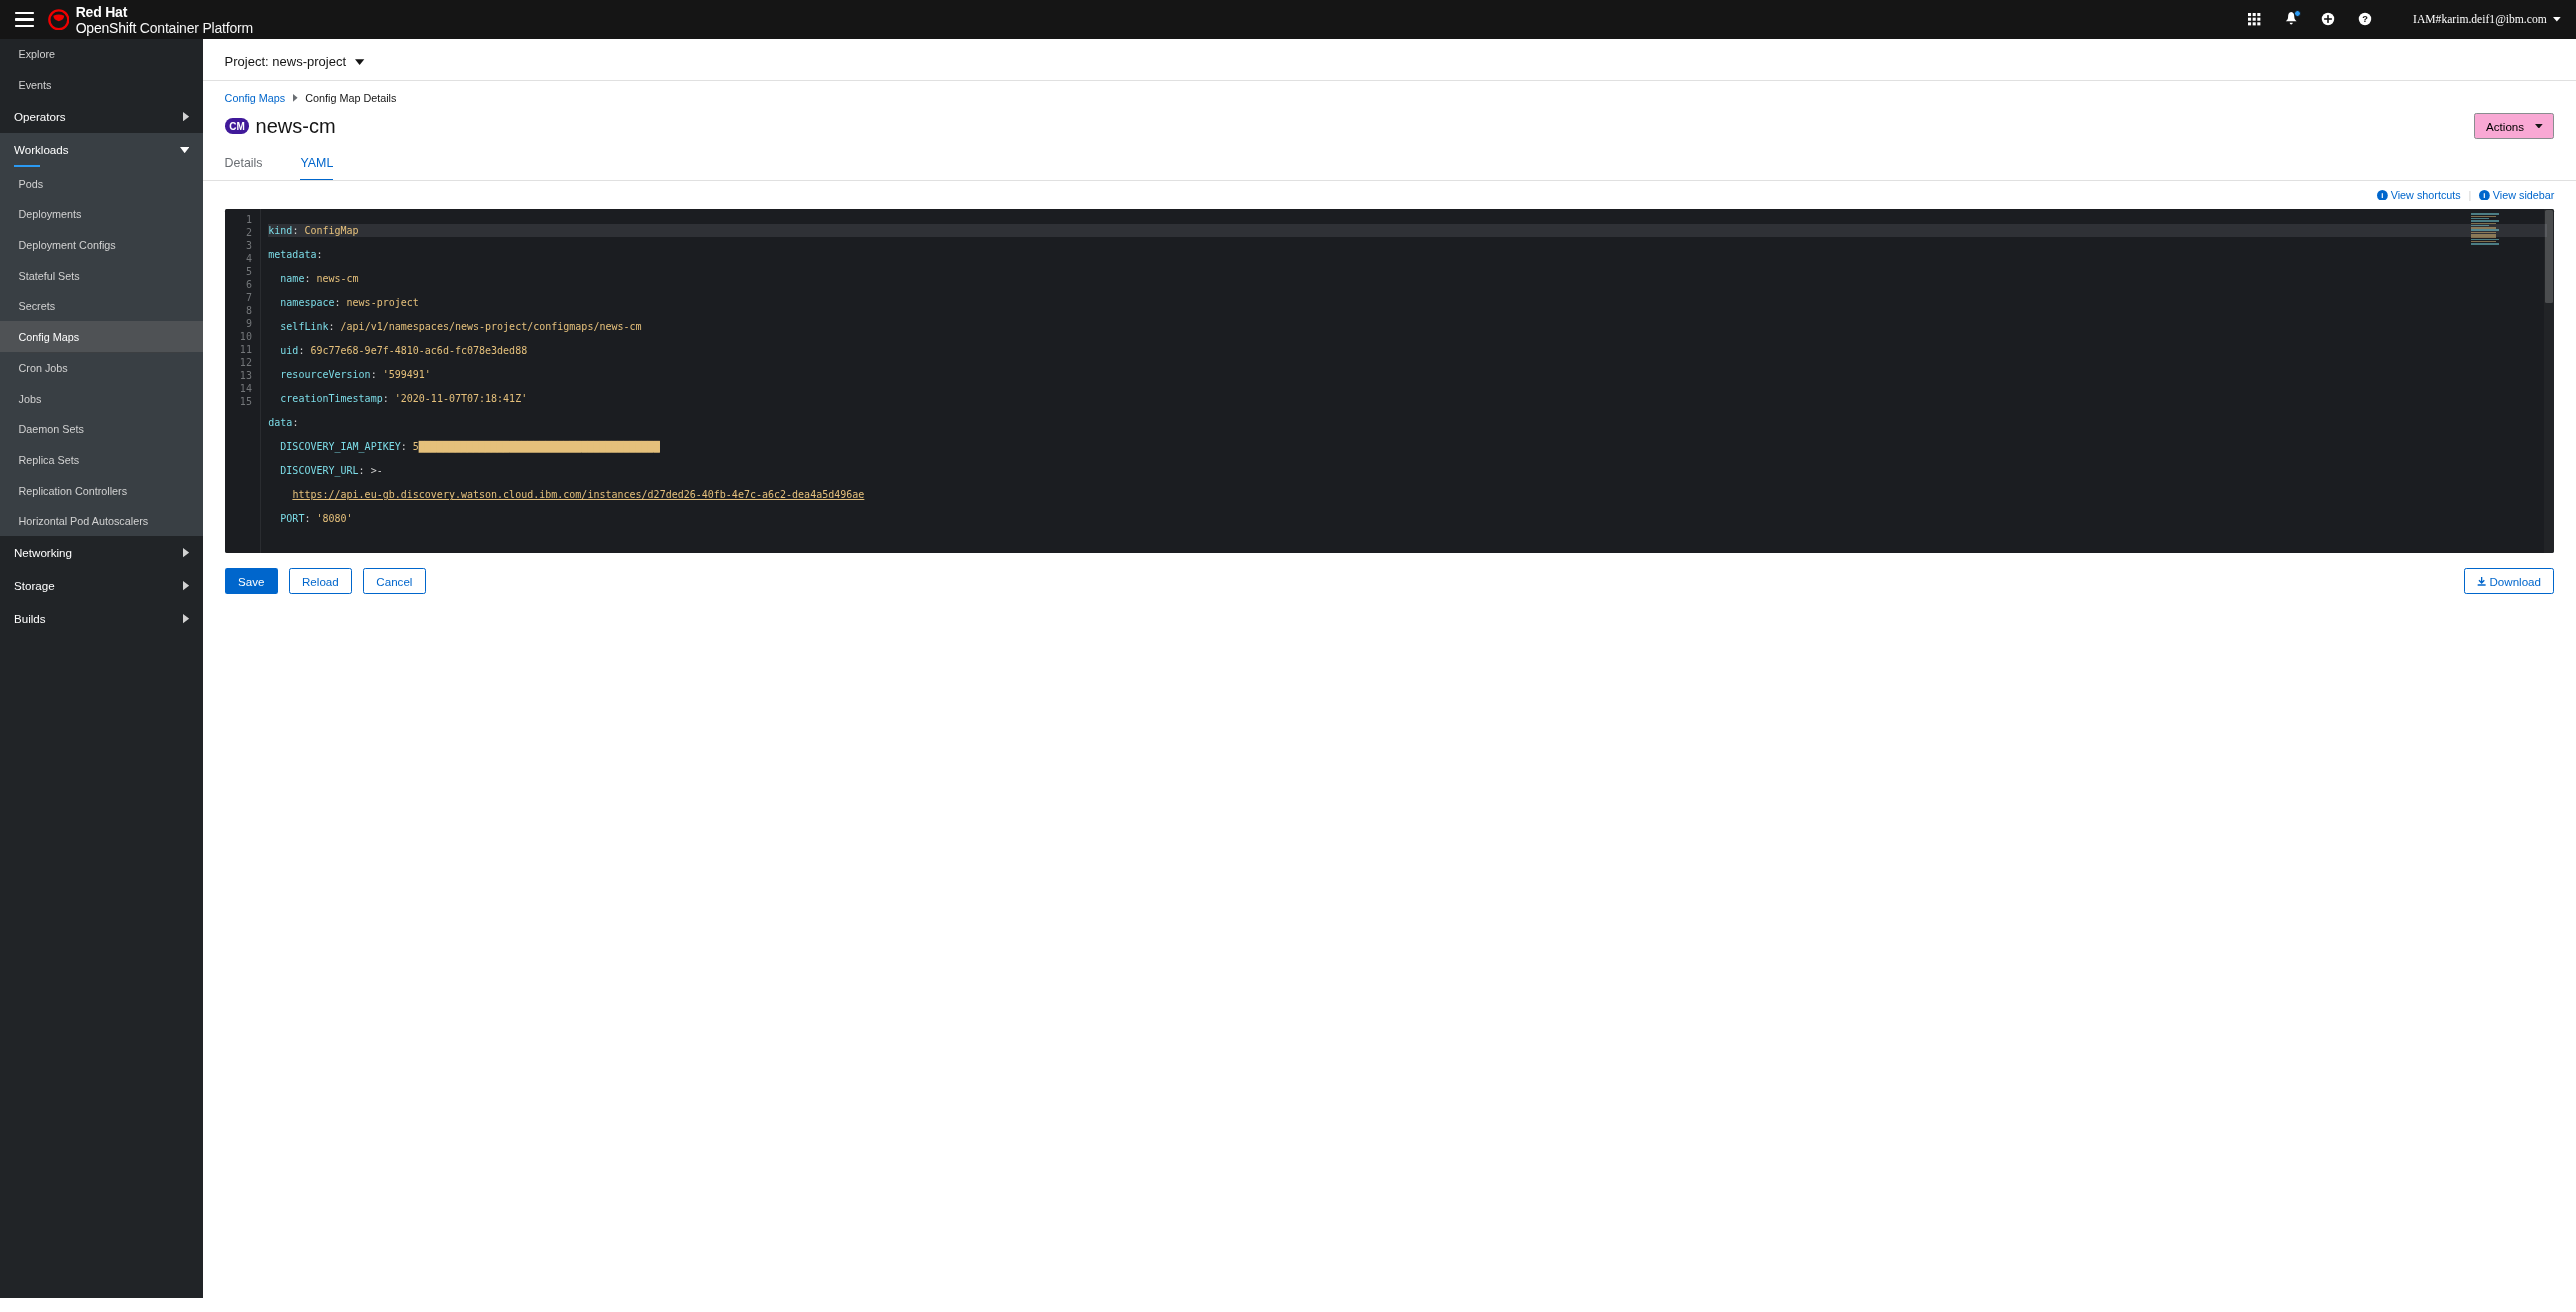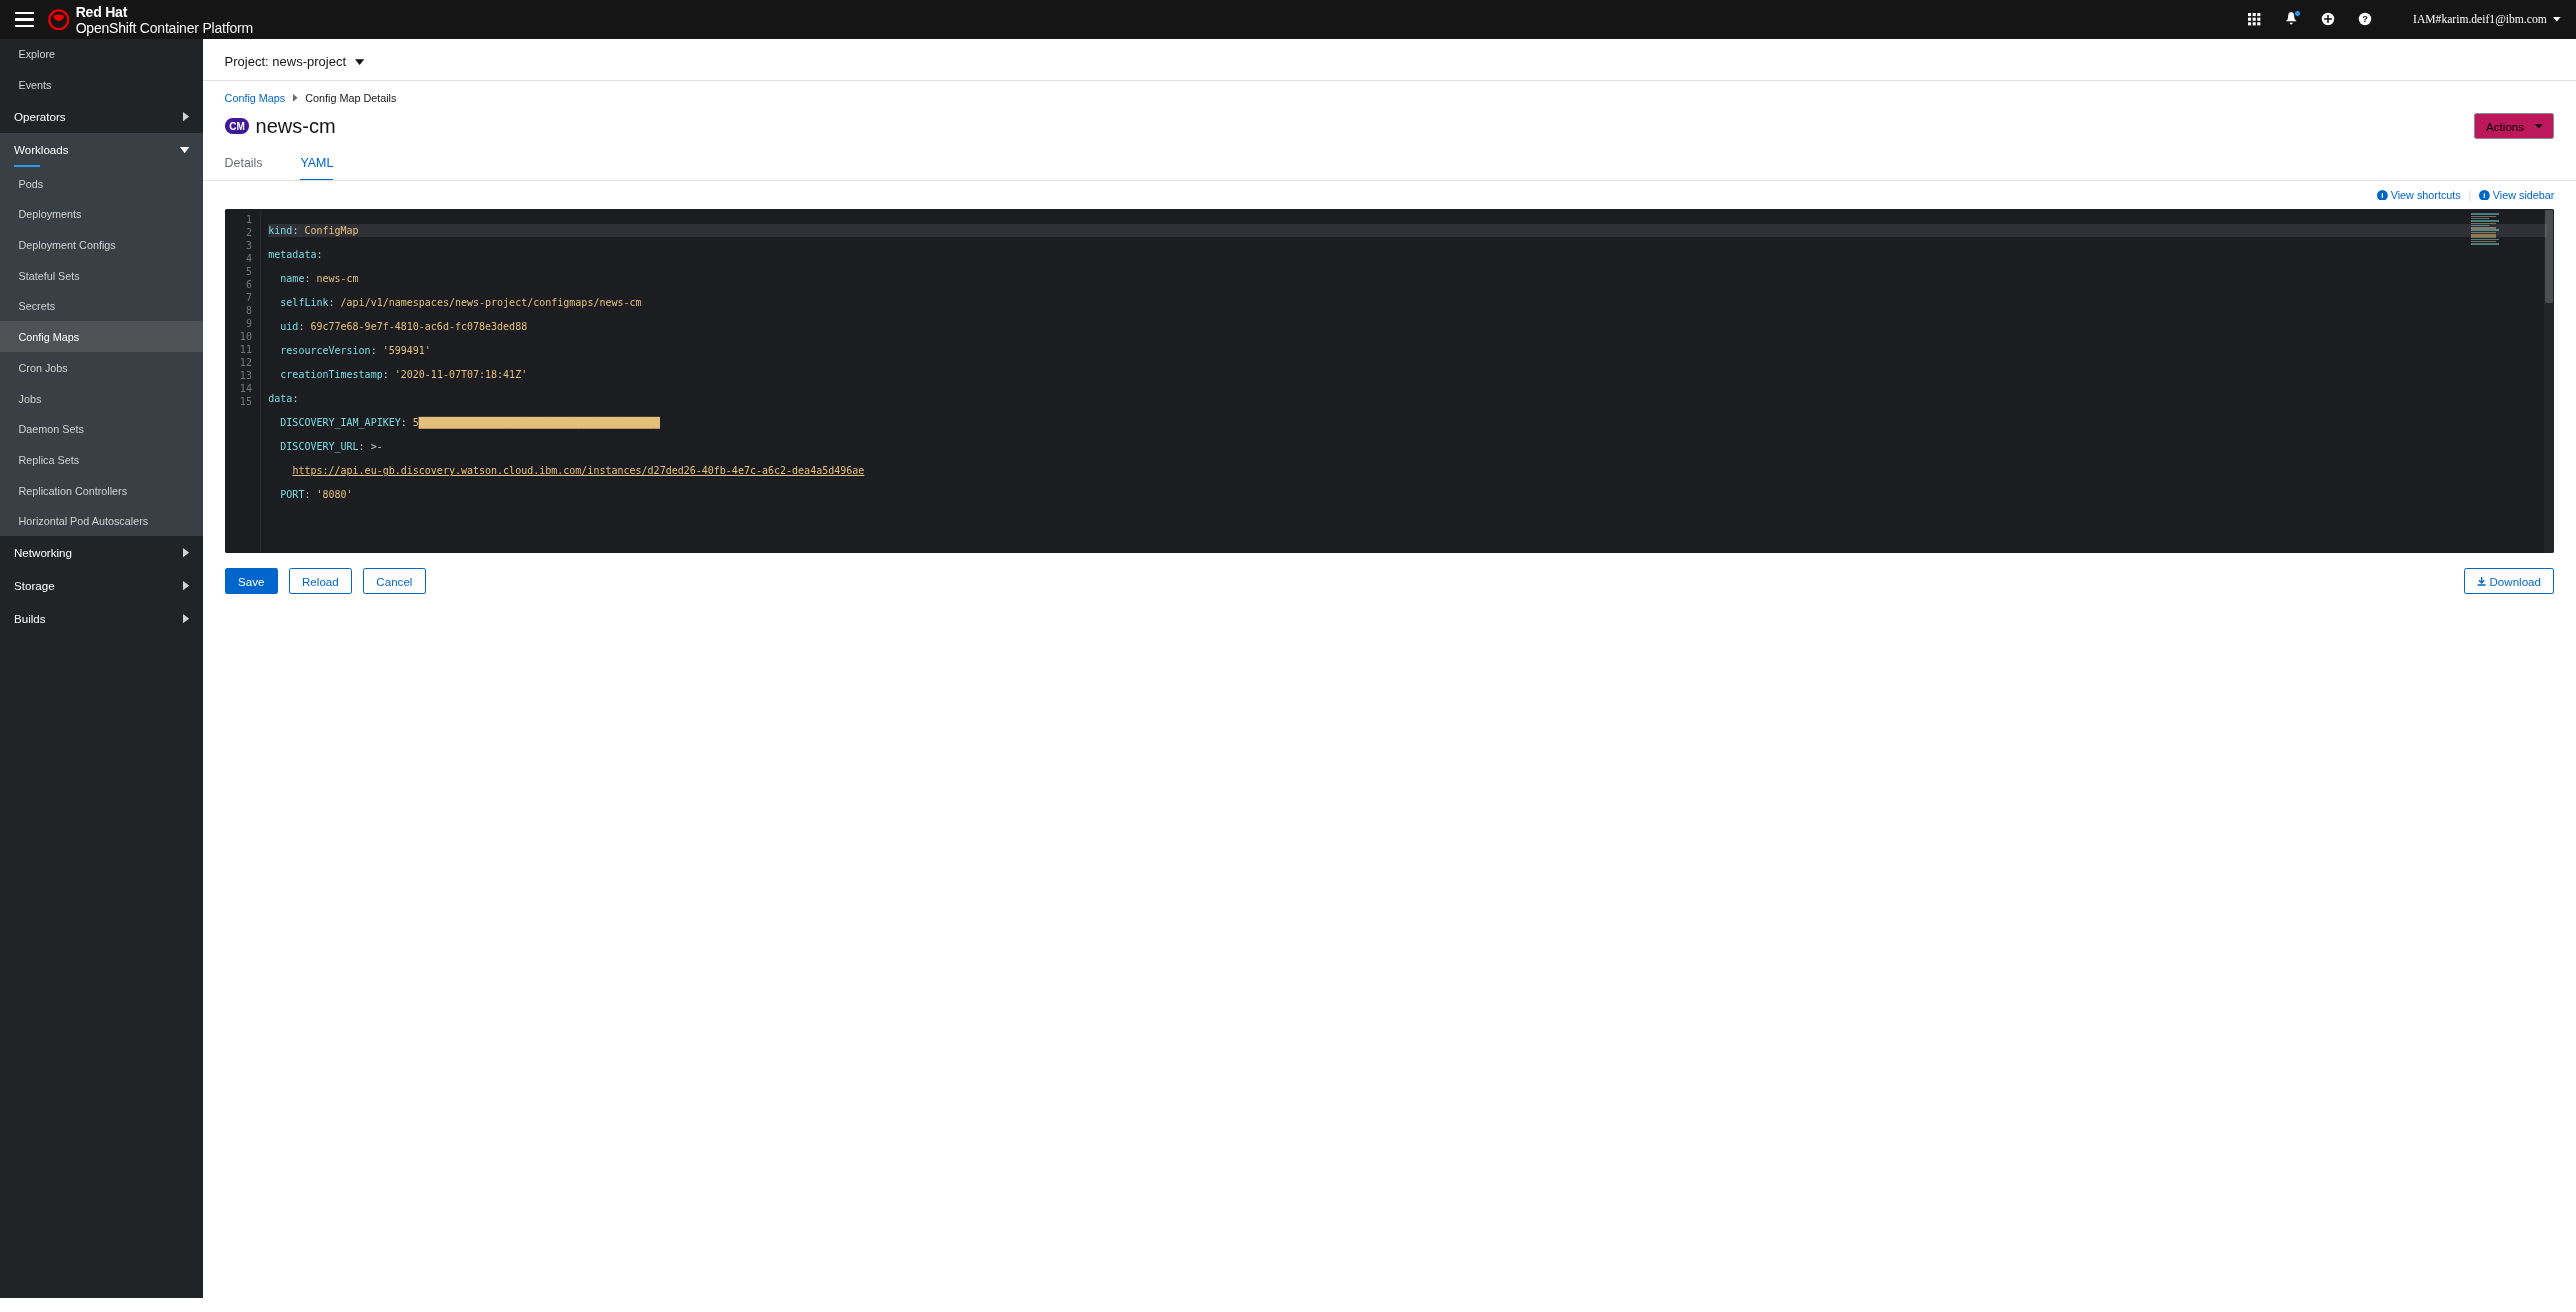--- a/index.html
+++ b/index.html
@@ -50,7 +50,7 @@
 .resource-title { display: flex; align-items: center; gap: 6.2px; }
 .resource-badge { background: #40199a; color: #fff; font-size: 10px; font-weight: 700; padding: 2.3px 4.6px; border-radius: 7.7px; }
 .resource-name { font-size: 20px; font-weight: 400; }
-.actions-btn { border: 0.8px solid #8a8d90; background: #be185d; padding: 5.4px 10.8px; border-radius: 2.3px; font-size: 11.6px; cursor: pointer; display: flex; align-items: center; gap: 10.8px; }
+.actions-btn { border: 0.8px solid #8a8d90; background: #f9a8d4; padding: 5.4px 10.8px; border-radius: 2.3px; font-size: 11.6px; cursor: pointer; display: flex; align-items: center; gap: 10.8px; }
 
 
 .tabs { display: flex; gap: 38px; padding: 17px 21.6px 0 21.6px; border-bottom: 0.8px solid #e0e0e0; }

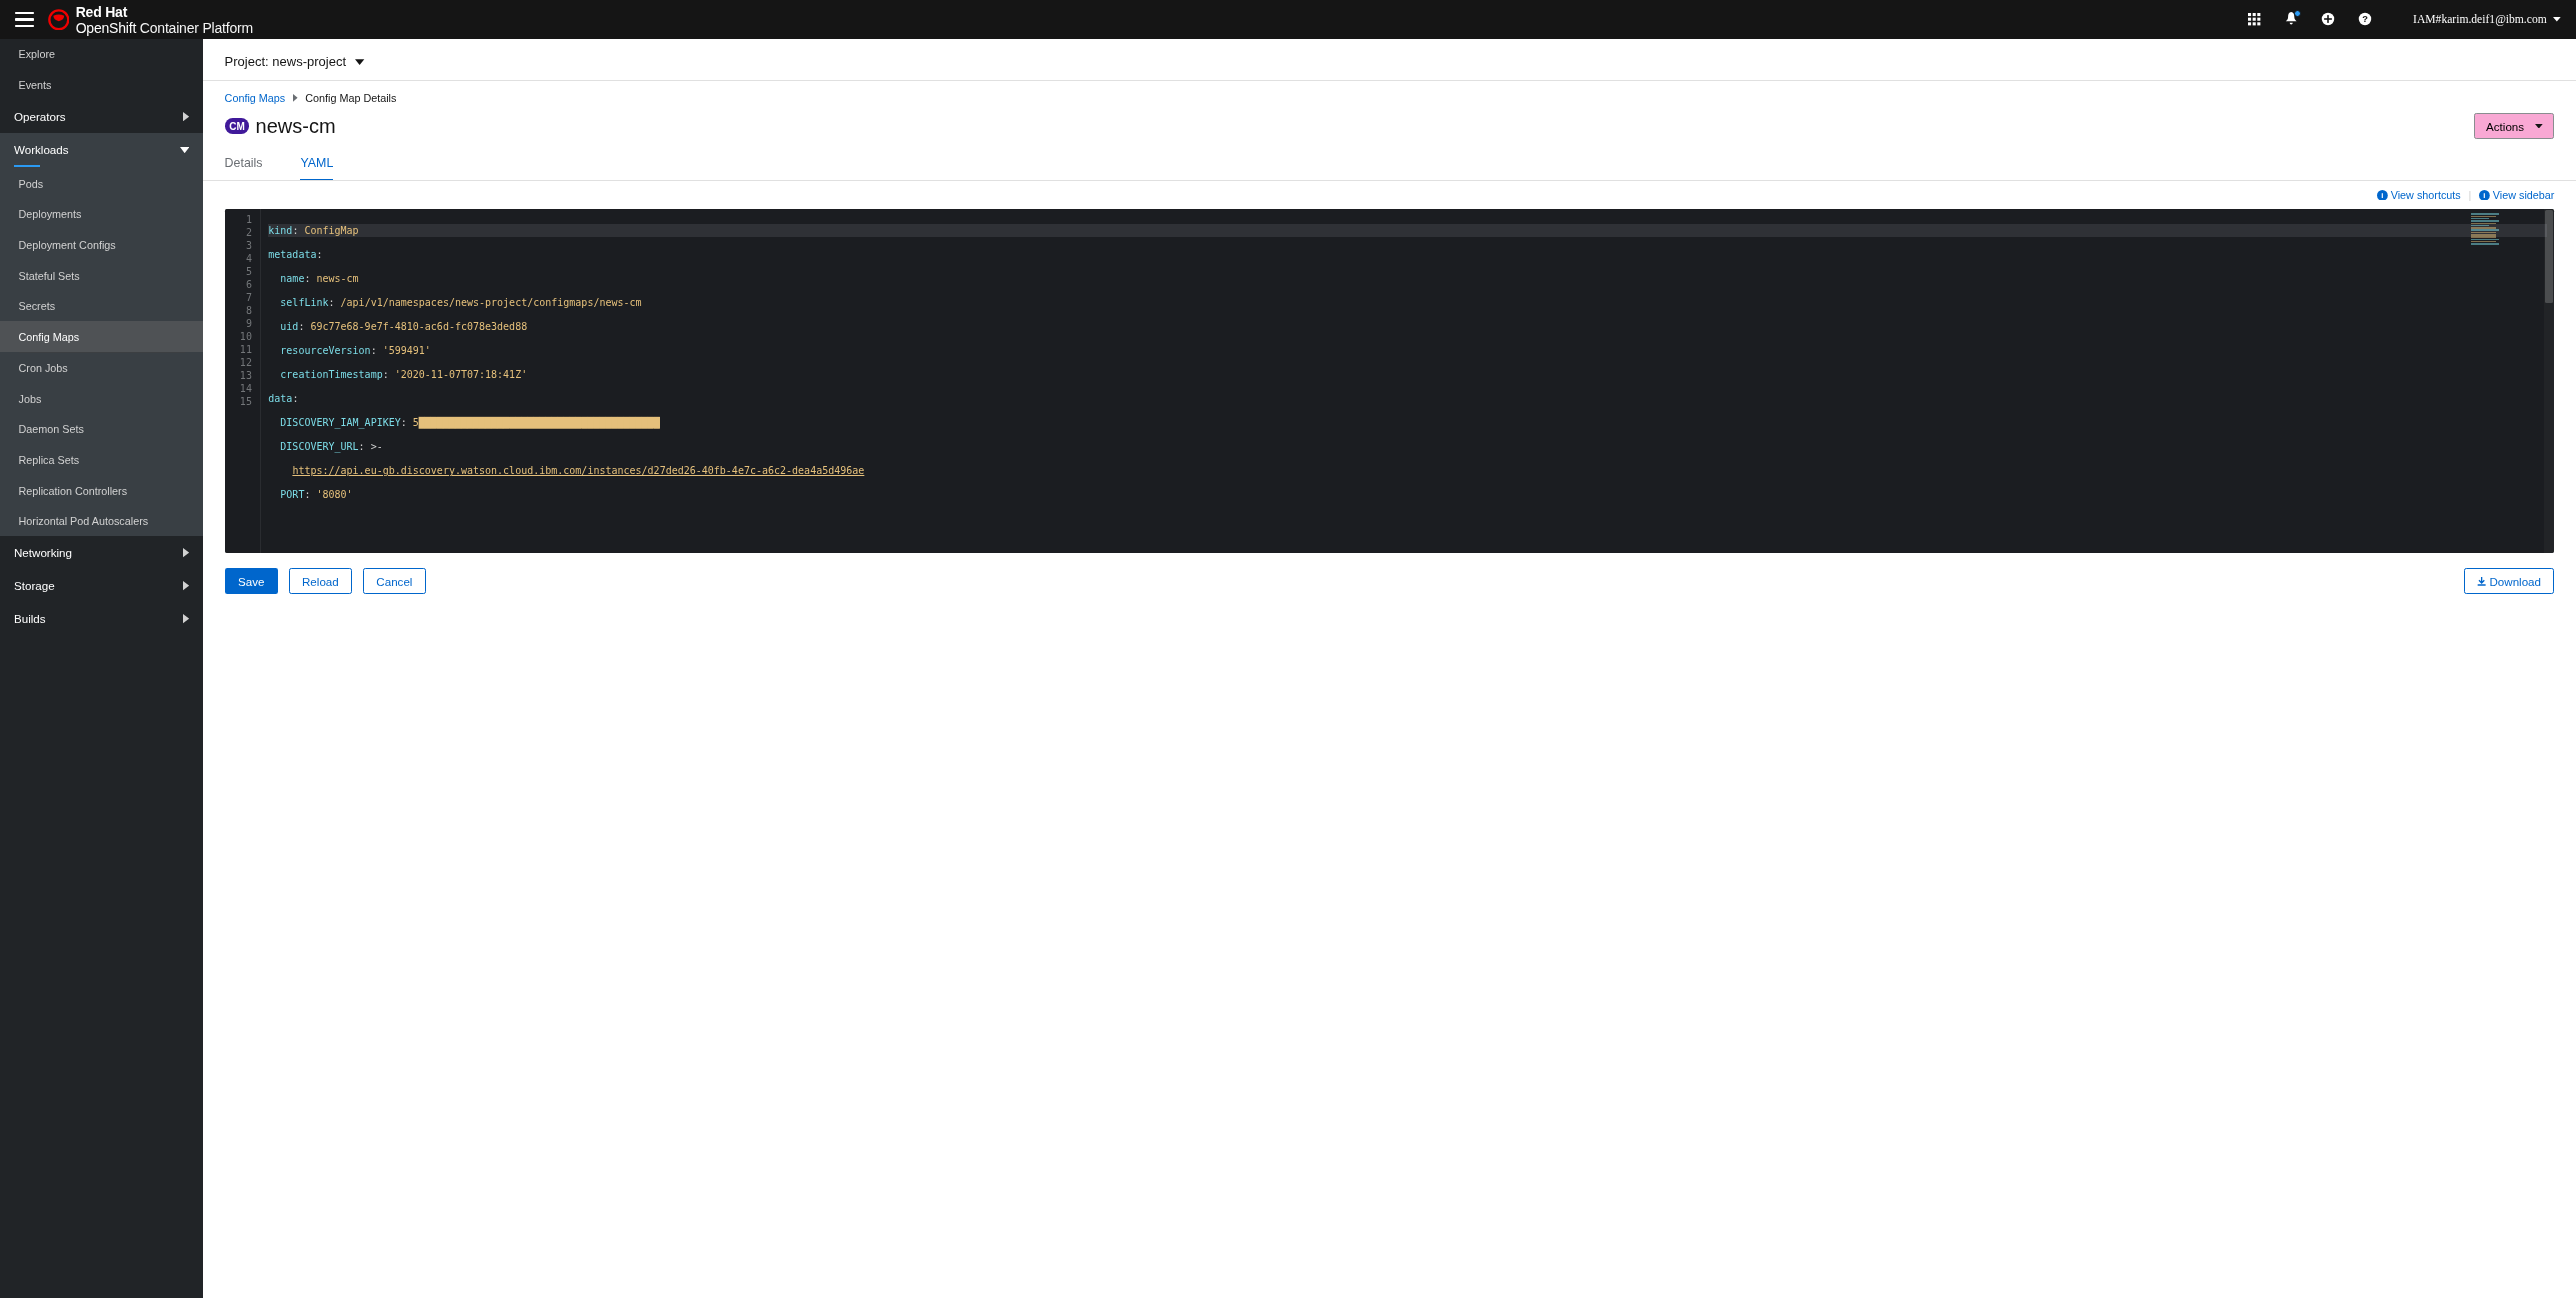--- a/index.html
+++ b/index.html
@@ -282,6 +282,7 @@
 <div class="code-line hl"><span class="tok-key">kind</span>: <span class="tok-val">ConfigMap</span></div>
 <div class="code-line"><span class="tok-key">metadata</span>:</div>
 <div class="code-line">  <span class="tok-key">name</span>: <span class="tok-val">news-cm</span></div>
+<div class="code-line">  <span class="tok-key">namespace</span>: <span class="tok-val">news-project</span></div>
 <div class="code-line">  <span class="tok-key">selfLink</span>: <span class="tok-val">/api/v1/namespaces/news-project/configmaps/news-cm</span></div>
 <div class="code-line">  <span class="tok-key">uid</span>: <span class="tok-val">69c77e68-9e7f-4810-ac6d-fc078e3ded88</span></div>
 <div class="code-line">  <span class="tok-key">resourceVersion</span>: <span class="tok-str">'599491'</span></div>

